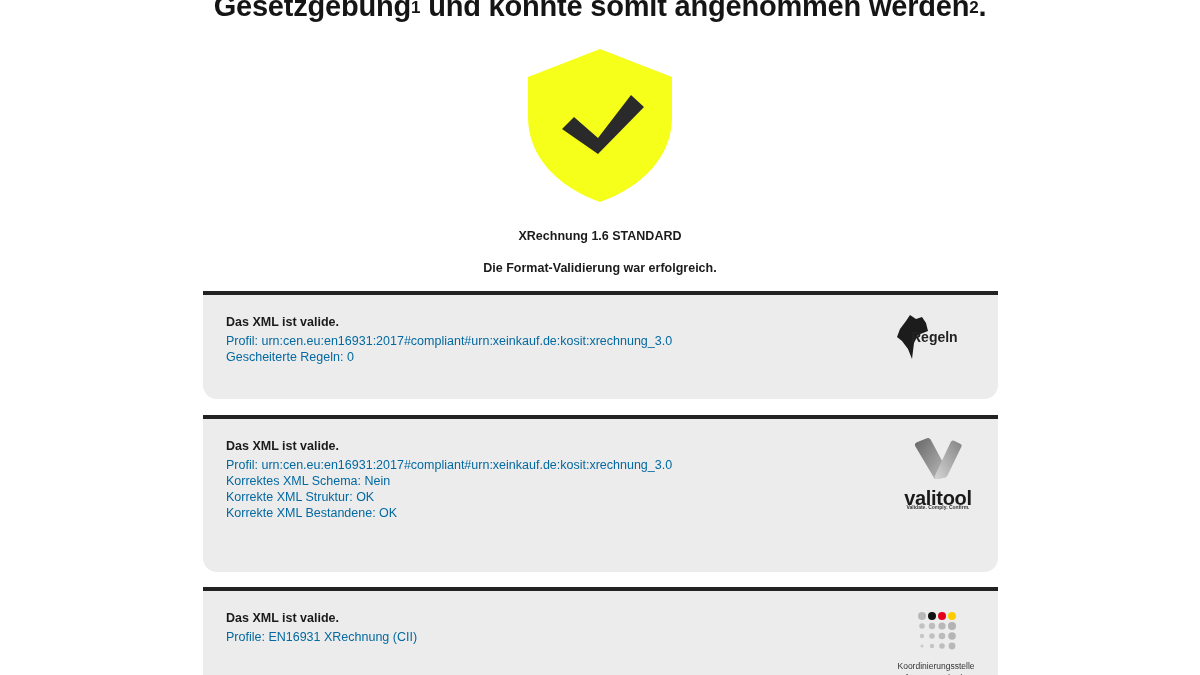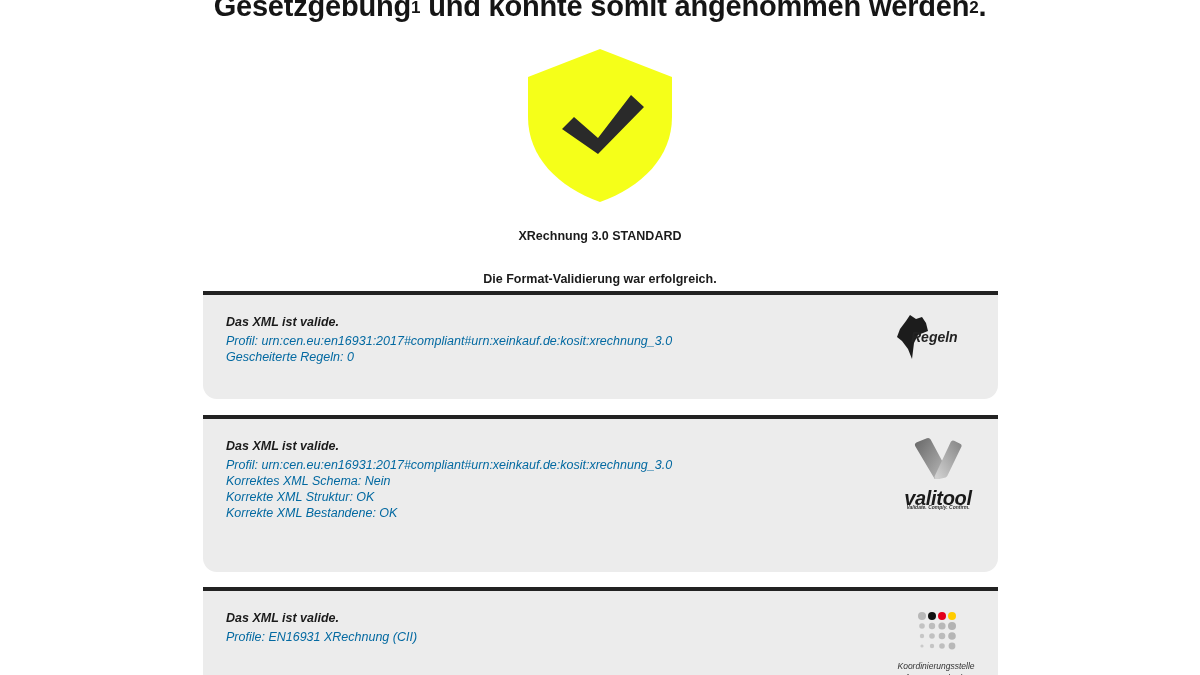--- a/index.html
+++ b/index.html
@@ -60,7 +60,7 @@
   </svg>
 </div>
 
-<div class="subtitle s1">XRechnung 3.0 STANDARD</div>
+<div class="subtitle s1">XRechnung 1.6 STANDARD</div>
 <div class="subtitle s2">Die Format-Validierung war erfolgreich.</div>
 
 <div class="card c1">

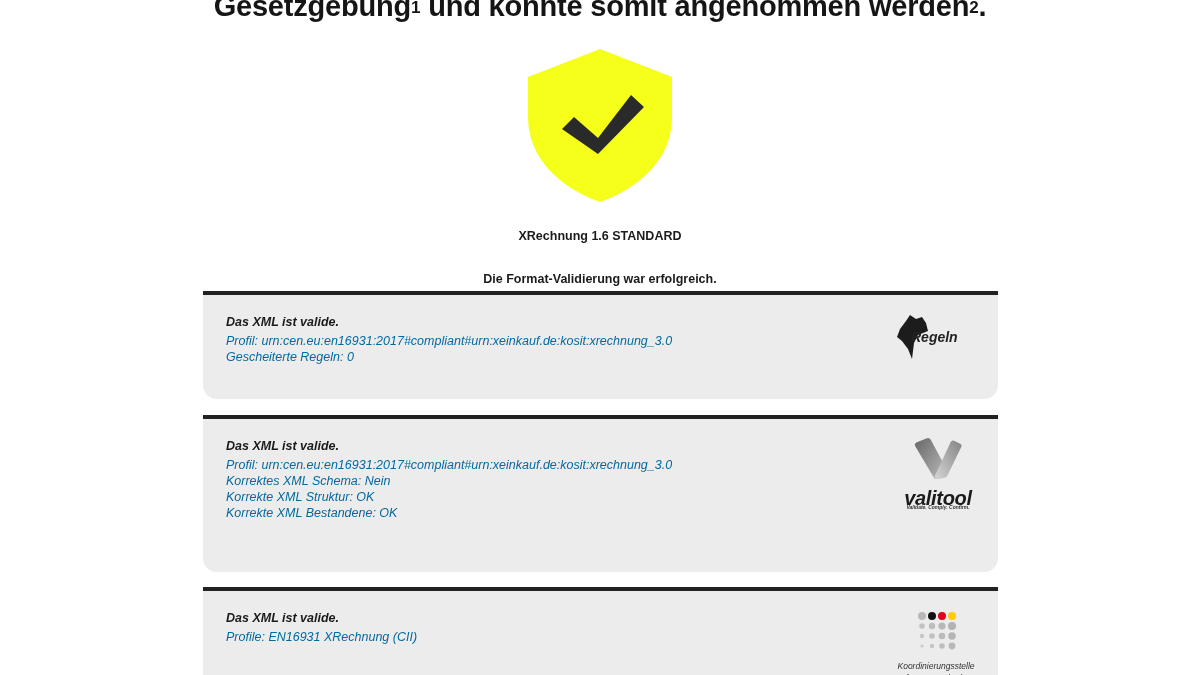--- a/index.html
+++ b/index.html
@@ -19,7 +19,7 @@
       font-size: 12.5px; font-weight: 700; color: #1b1b1b;
     }
     .subtitle.s1 { top: 229px; }
-    .subtitle.s2 { top: 272px; }
+    .subtitle.s2 { top: 261px; }
 
     .card {
       position: absolute; left: 203px; width: 795px;

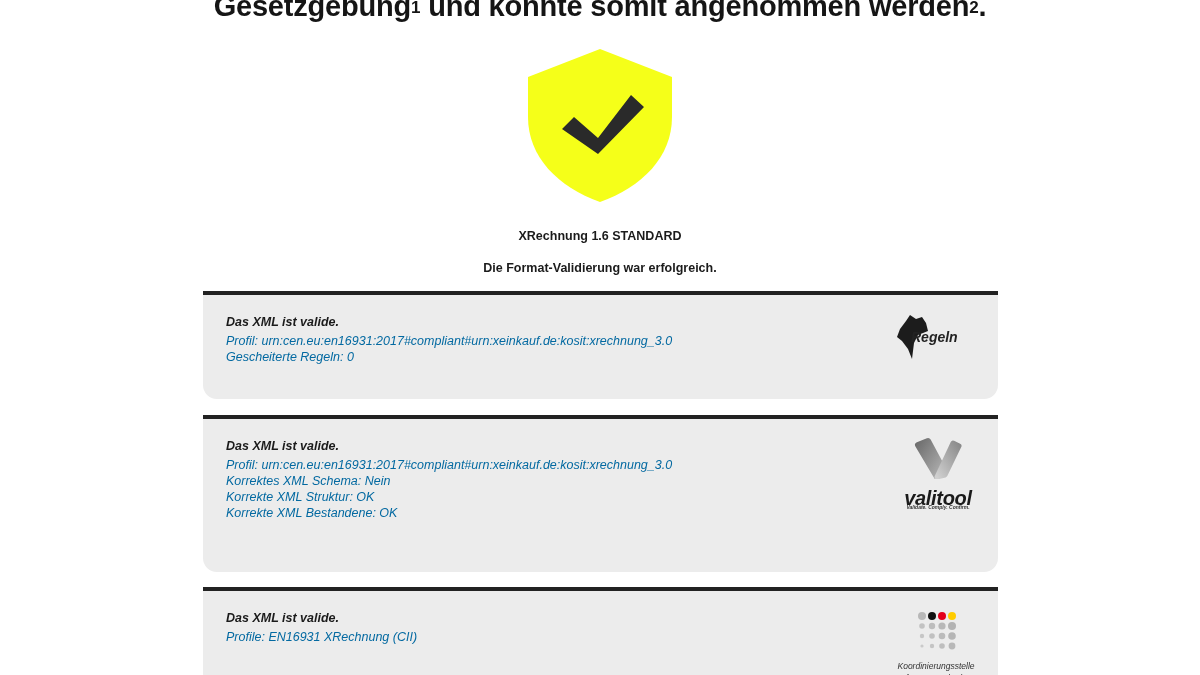--- a/index.html
+++ b/index.html
@@ -25,7 +25,6 @@
       position: absolute; left: 203px; width: 795px;
       background: #ececec; border-top: 4px solid #222222;
       border-radius: 0 0 14px 14px;
-      font-style: italic;
     }
     .card .content { position: absolute; left: 23px; top: 19px; }
     .card .title { font-size: 12.5px; font-weight: 700; line-height: 16px; margin-bottom: 3px; }

